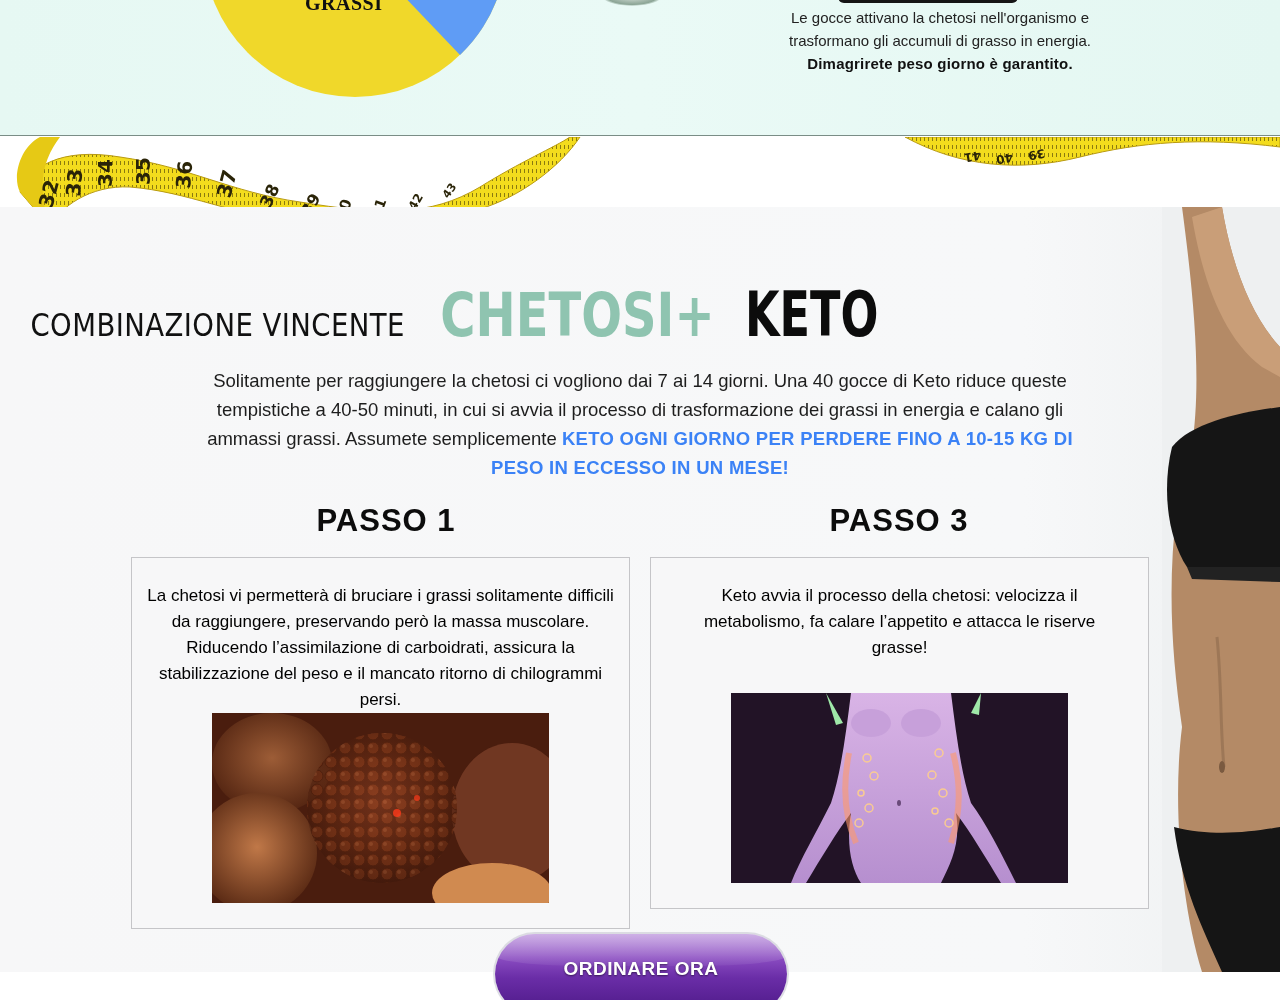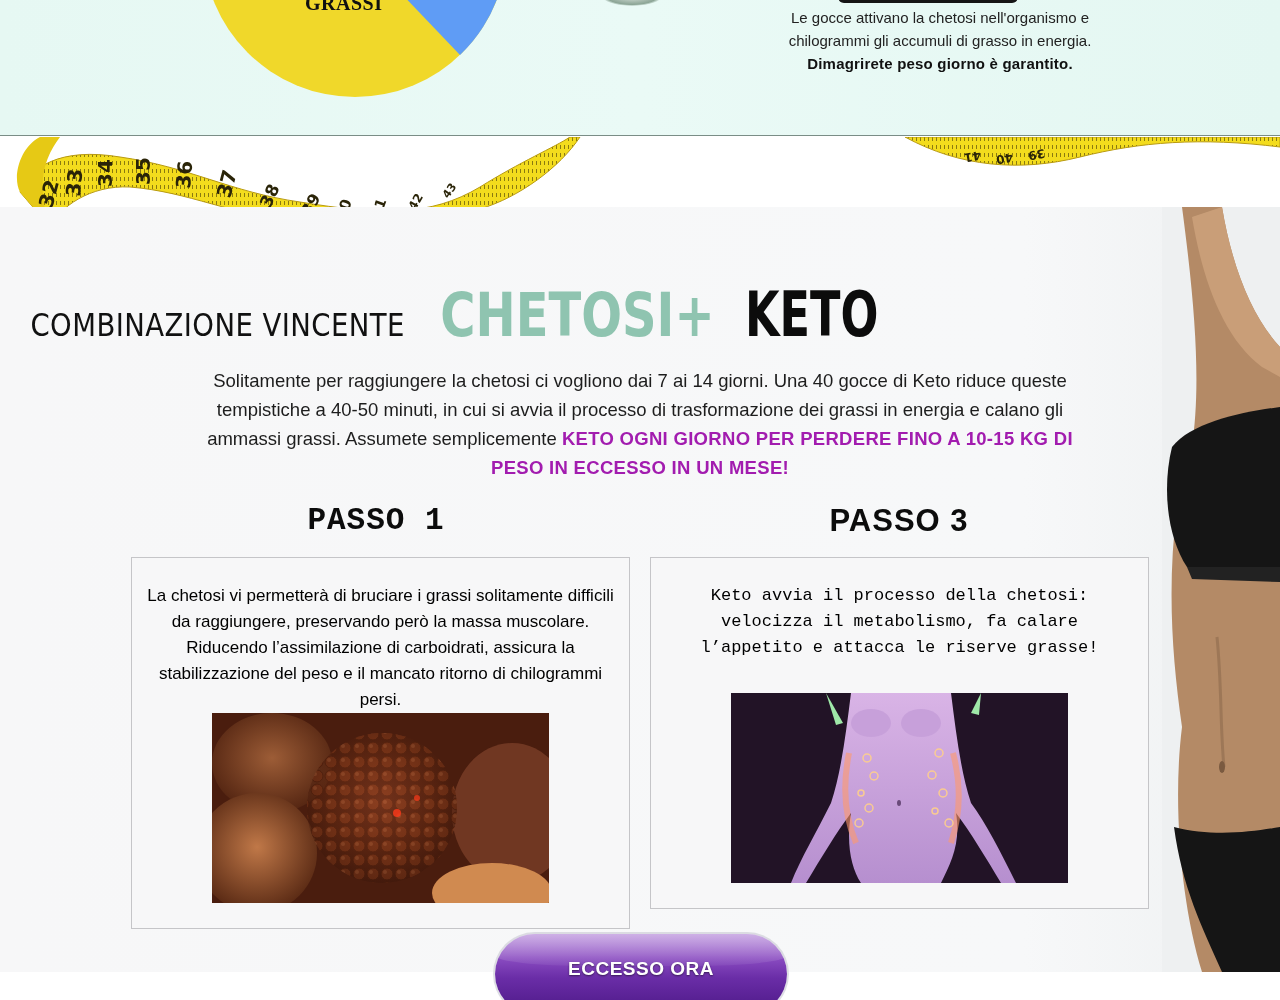--- a/index.html
+++ b/index.html
@@ -118,7 +118,7 @@
   <div class="dark-bar"></div>
   <div class="top-text">
     <div>Le gocce attivano la chetosi nell'organismo e</div>
-    <div>chilogrammi gli accumuli di grasso in energia.</div>
+    <div>trasformano gli accumuli di grasso in energia.</div>
     <div class="bold">Dimagrirete peso giorno è garantito.</div>
   </div>
 </div>

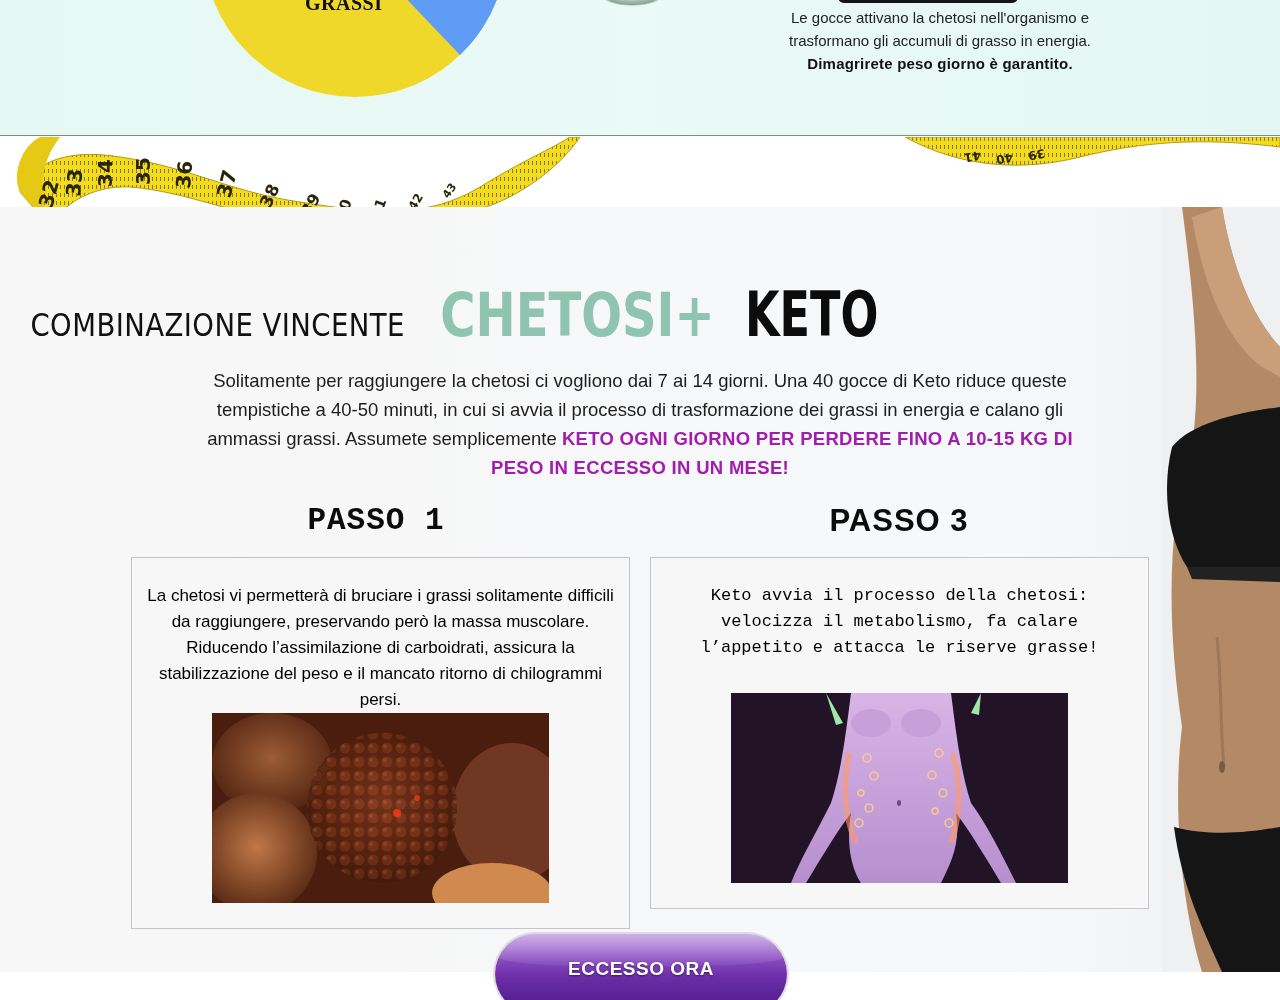--- a/index.html
+++ b/index.html
@@ -55,7 +55,7 @@
     position: absolute; left: 180px; top: 366px; width: 920px; text-align: center;
     font-size: 18.5px; line-height: 29px; color: #1d1d1d;
   }
-  .intro .hl { font-weight: bold; color: #a21caf; letter-spacing: 0.3px; margin-top: 7px; }
+  .intro .hl { font-weight: bold; color: #3b82f6; letter-spacing: 0.3px; margin-top: 7px; }
 
   .step-title {
     position: absolute; top: 503px; font-size: 31px; font-weight: bold; color: #0c0c0c;

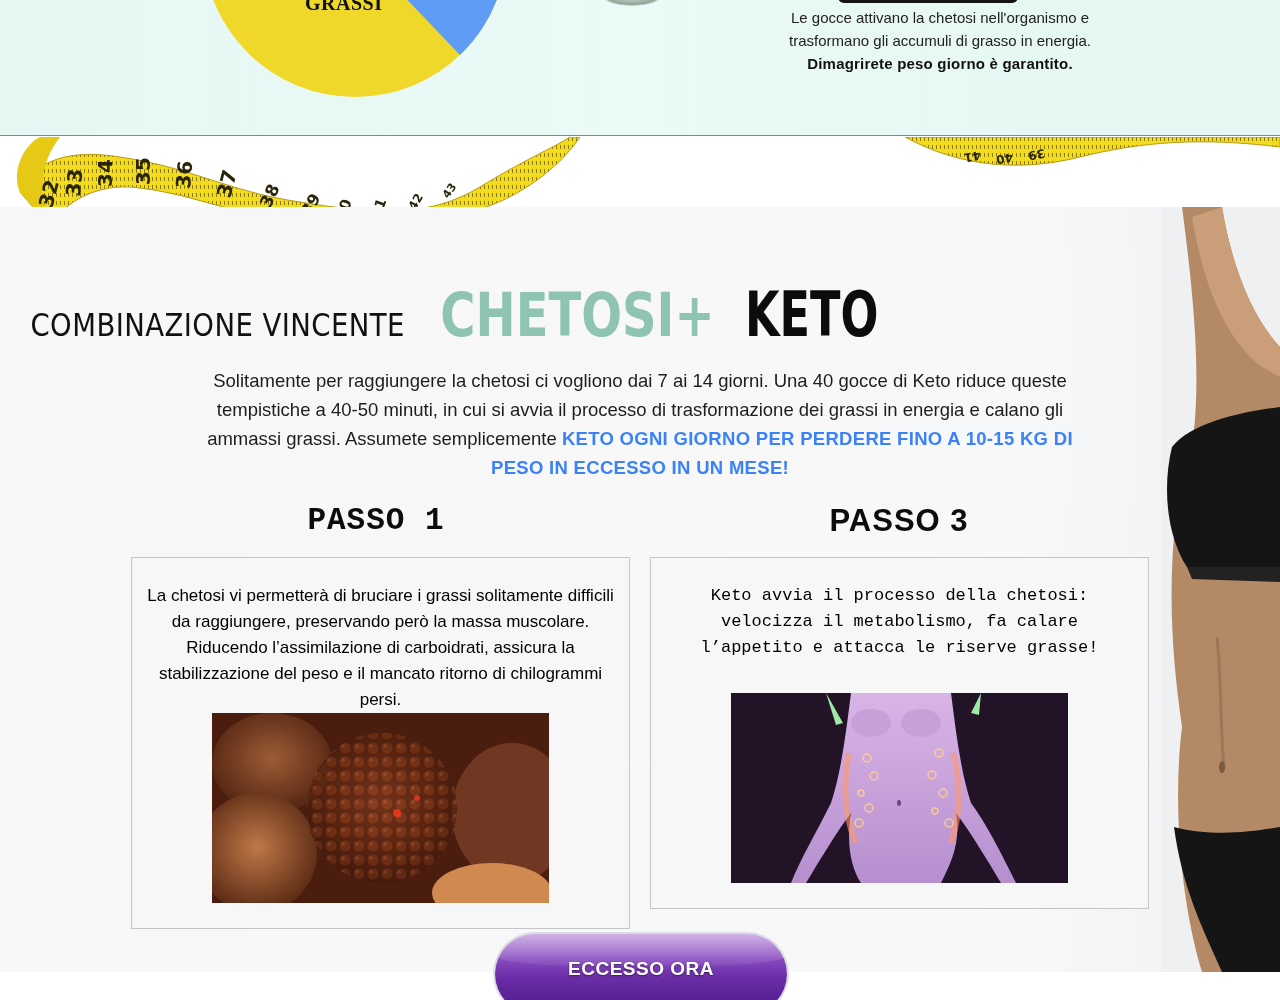--- a/index.html
+++ b/index.html
@@ -61,7 +61,7 @@
     position: absolute; top: 503px; font-size: 31px; font-weight: bold; color: #0c0c0c;
     letter-spacing: 1px; text-align: center;
   }
-  .step-title.s1 { left: 127px; width: 498px; font-family: Liberation Mono, monospace; }
+  .step-title.s1 { left: 137px; width: 498px; }
   .step-title.s2 { left: 650px; width: 498px; }
 
   .card {

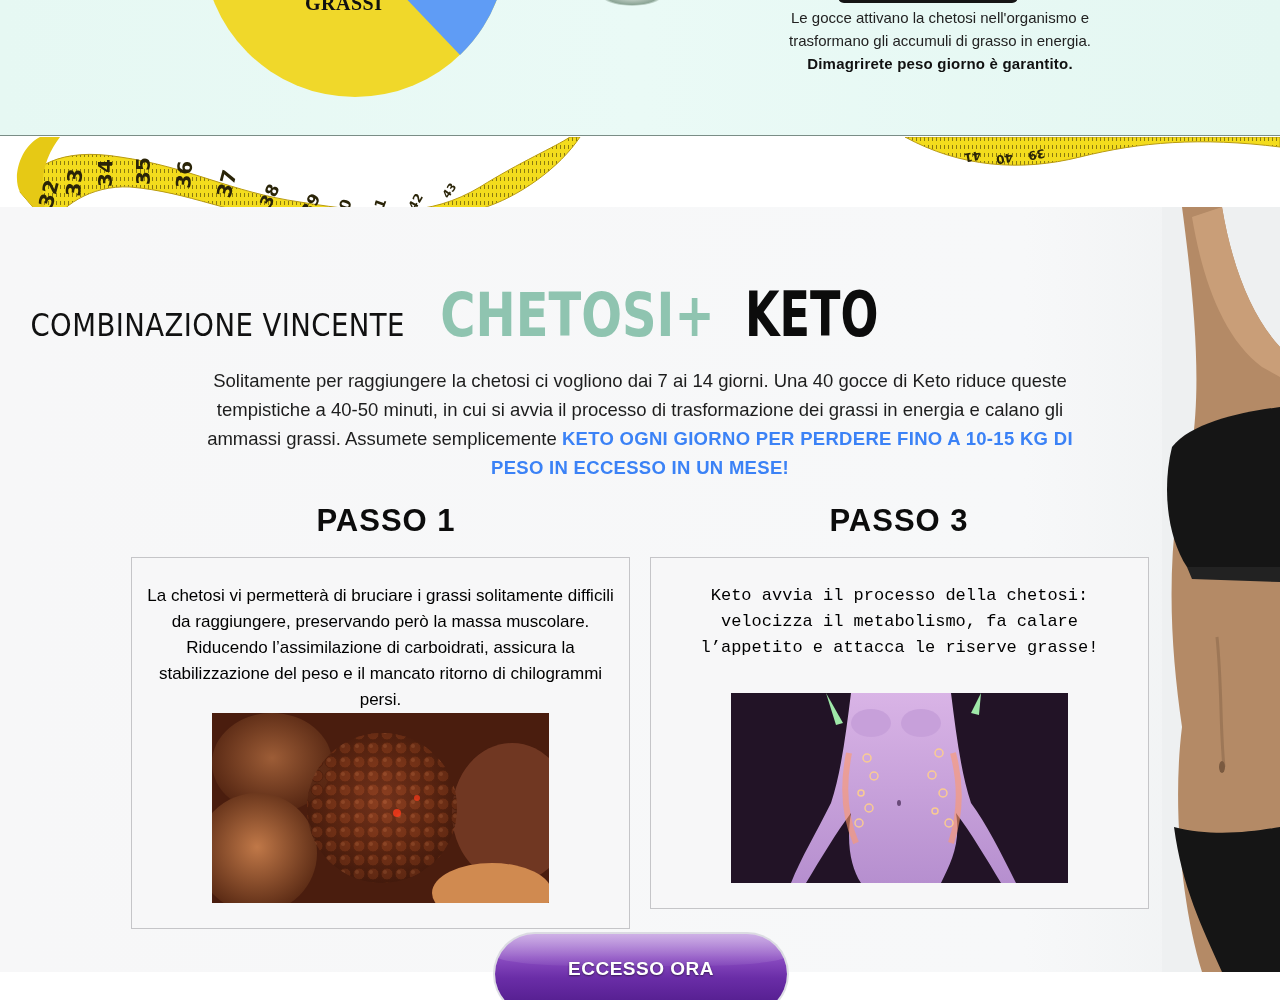--- a/index.html
+++ b/index.html
@@ -74,7 +74,7 @@
     font-size: 17px; line-height: 26px; color: #000000;
   }
   .c1 .card-text { top: 25px; }
-  .c2 .card-text { top: 25px; left: 24px; right: 24px; font-family: Liberation Mono, monospace; }
+  .c2 .card-text { top: 25px; left: 24px; right: 24px; }
 
   .img-cells {
     position: absolute; left: 80px; top: 155px; width: 337px; height: 190px; overflow: hidden;

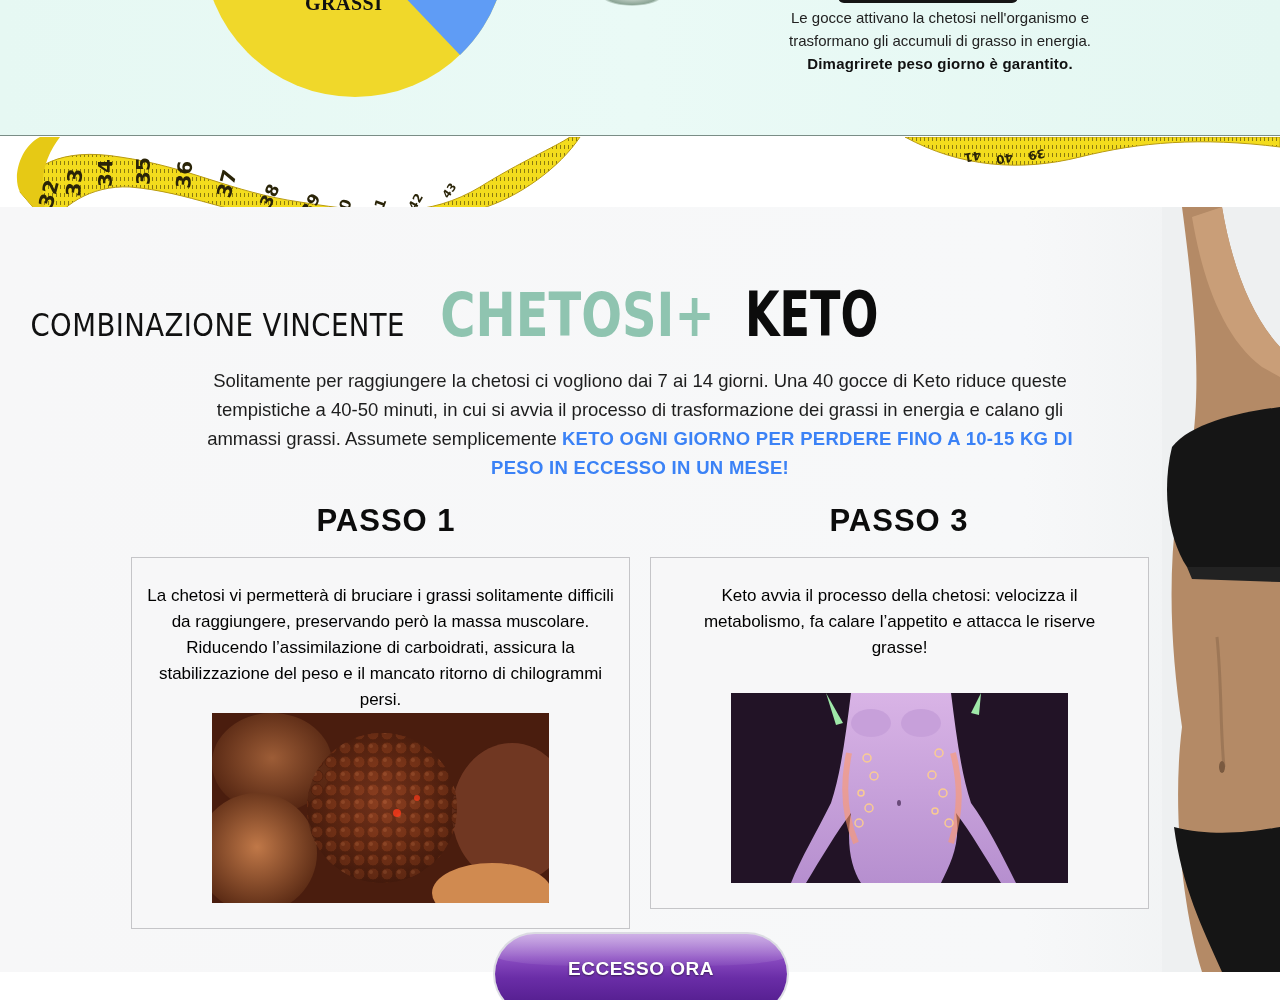--- a/index.html
+++ b/index.html
@@ -254,7 +254,7 @@
 </div>
 
 <div class="order-btn">
-  <span>ECCESSO ORA</span>
+  <span>ORDINARE ORA</span>
 </div>
 
 </body></html>

